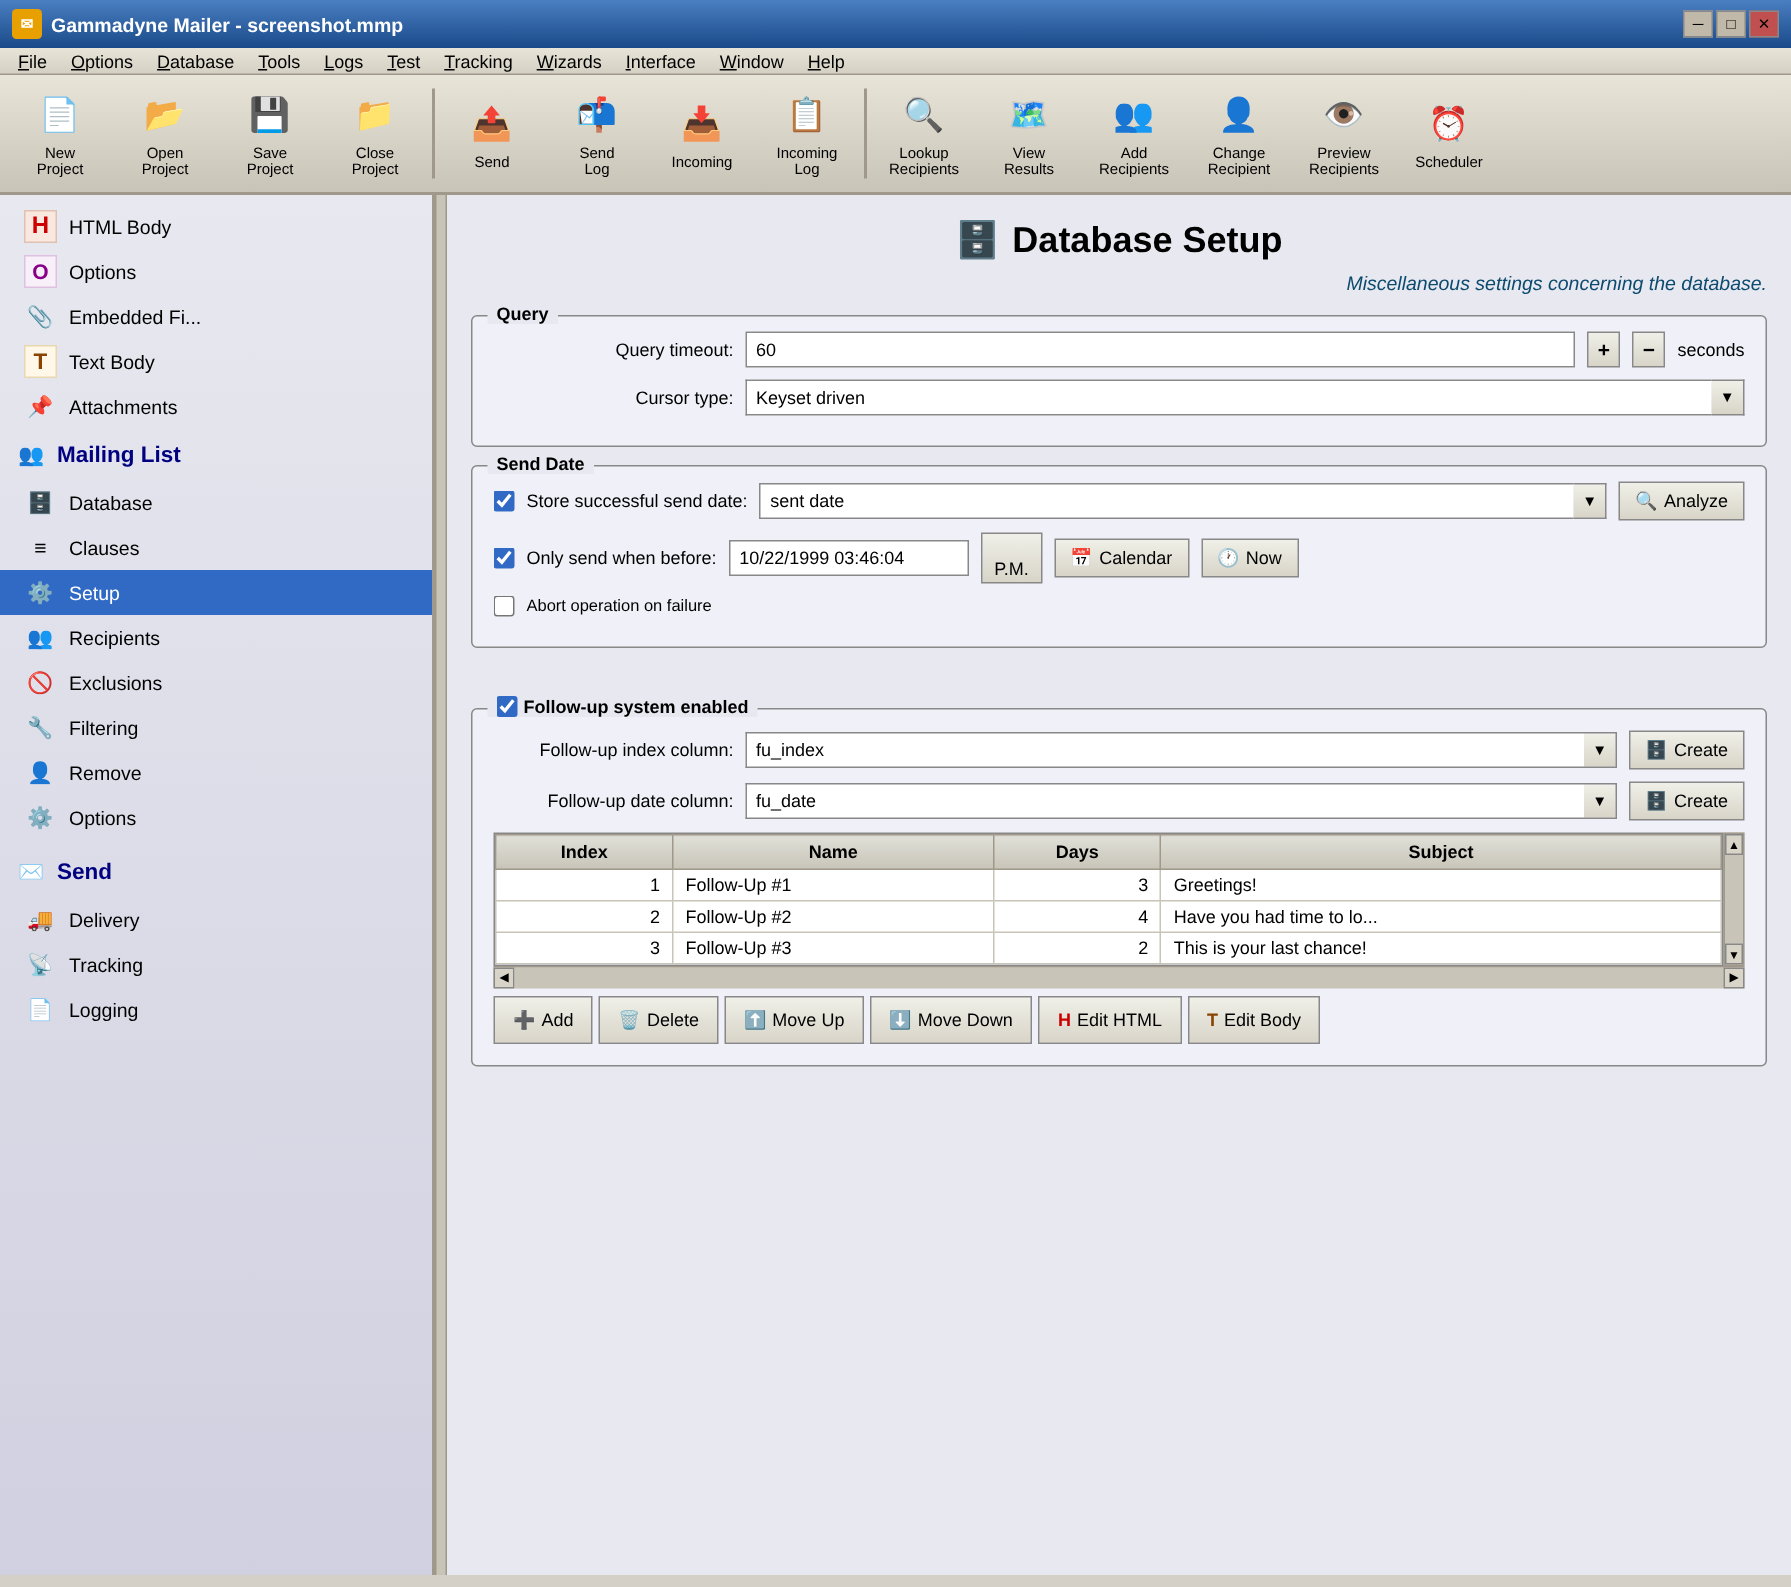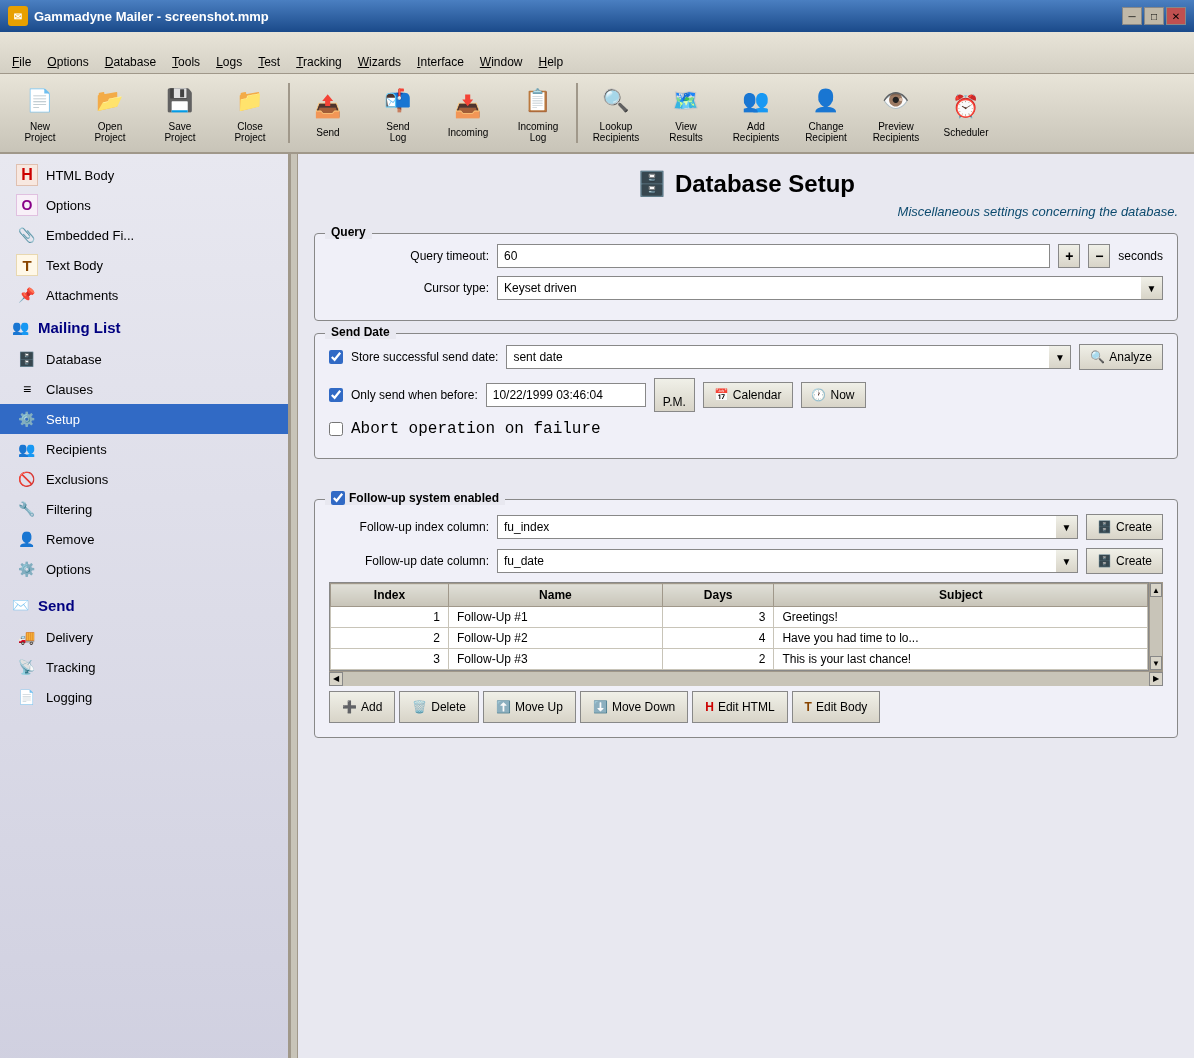--- a/index.html
+++ b/index.html
@@ -25,8 +25,8 @@
       background: linear-gradient(to bottom, #e8e4d8, #d4d0c4);
       padding: 2px 4px;
       display: flex;
-      align-items: flex-end;
-      height: 42px;
+      align-items: center;
+      height: 18px;
       border-bottom: 1px solid #a0988a;
     }
     .menu-item { padding: 2px 8px; cursor: pointer; font-size: 12px; }

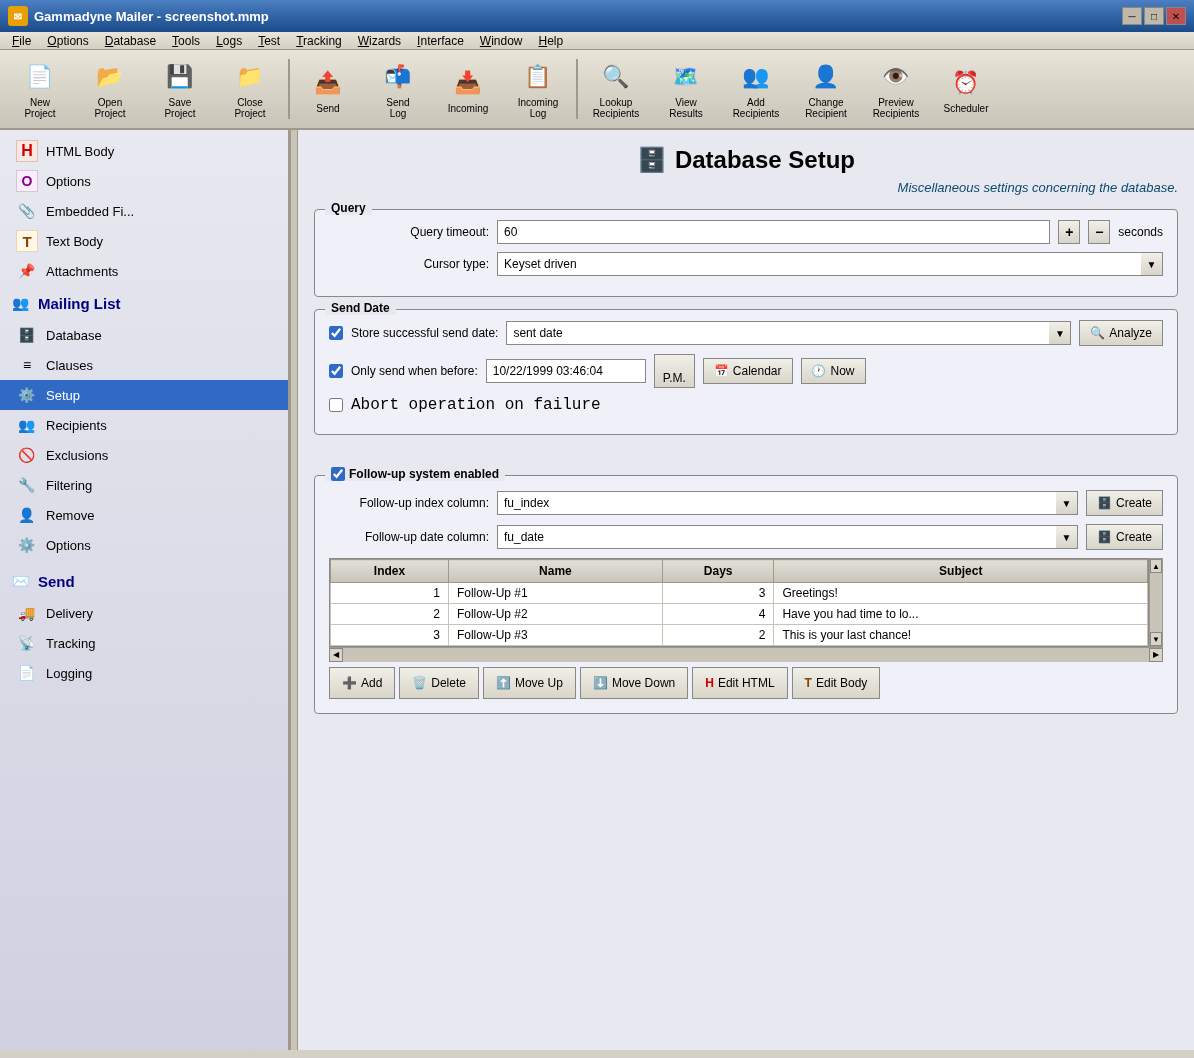--- a/index.html
+++ b/index.html
@@ -222,8 +222,7 @@
       display: flex;
       align-items: center;
       gap: 6px;
-      font-size: 16px;
-      font-family: Liberation Mono, monospace;
+      font-size: 11px;
     }
     .checkbox-row {
       display: flex;

